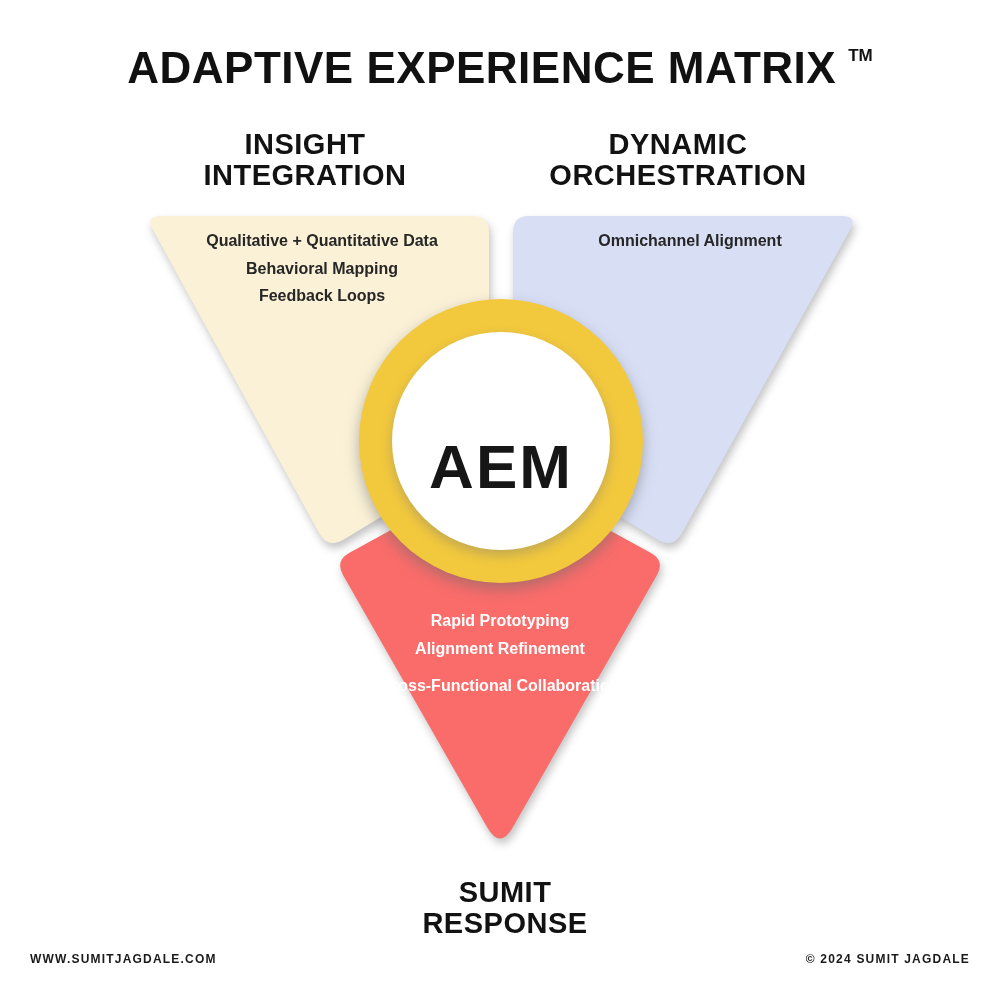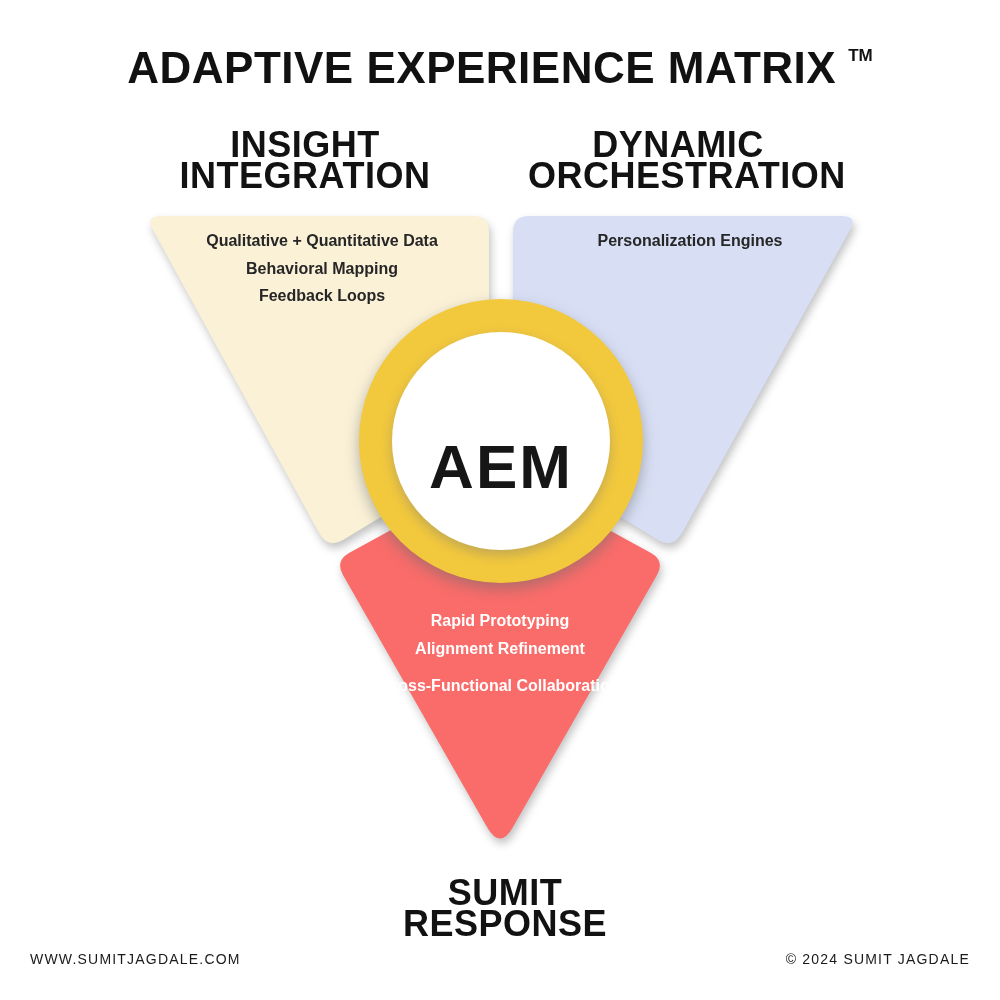--- a/index.html
+++ b/index.html
@@ -28,7 +28,7 @@
   }
 
   .quad-heading{
-    font-size:36px;line-height:31px;font-weight:800;
+    font-size:29px;line-height:31px;font-weight:800;
     letter-spacing:0.5px;color:#121212;
   }
   .hdr-insight{left:155px;top:129px;width:300px;}

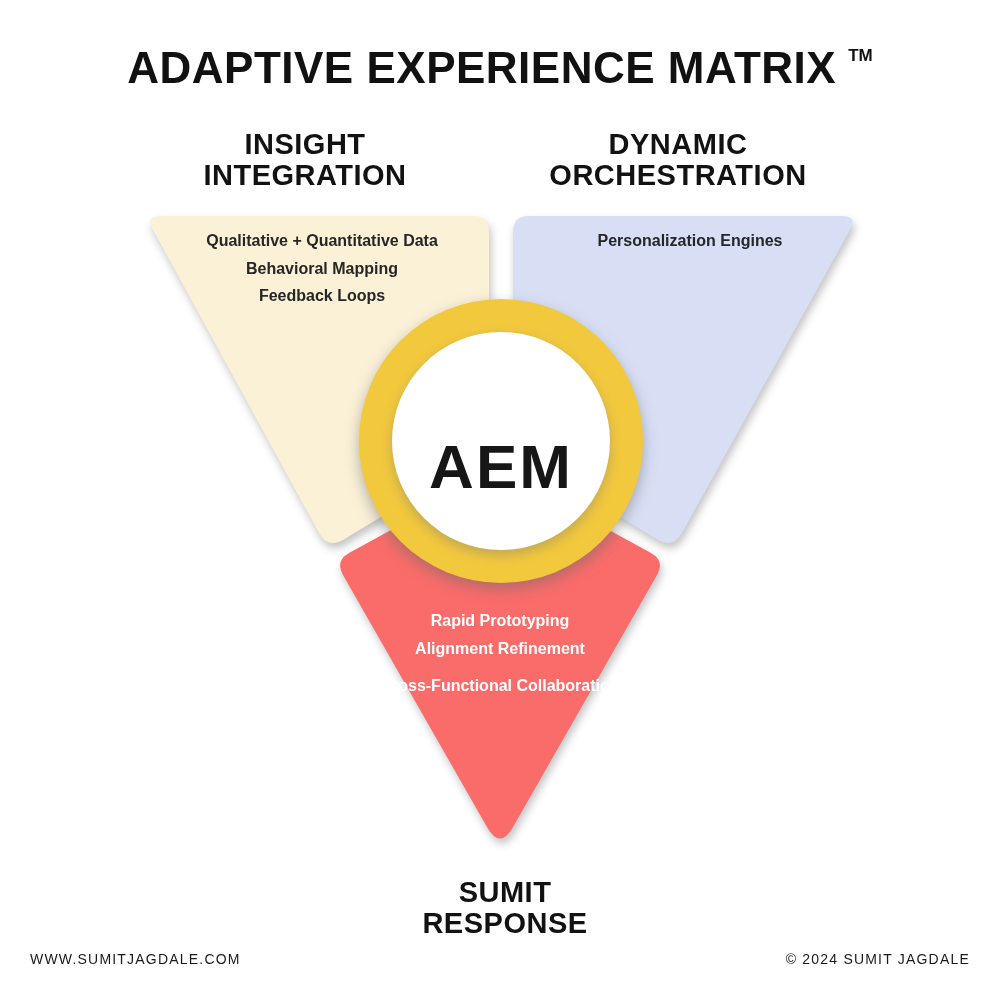--- a/index.html
+++ b/index.html
@@ -95,6 +95,7 @@
   </div>
 
   <div class="abs ctr quad-items items-dynamic">
+    <div>Omnichannel Alignment</div>
     <div>Personalization Engines</div>
   </div>
 

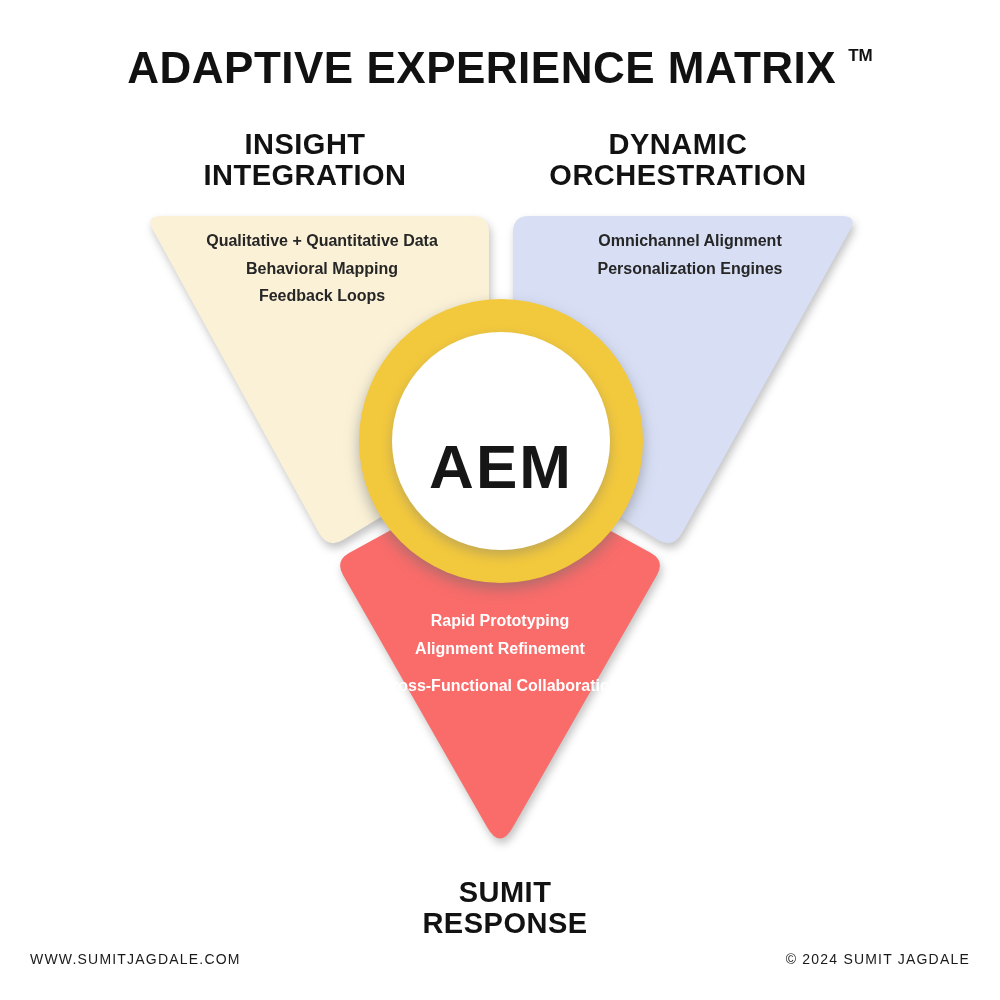--- a/index.html
+++ b/index.html
@@ -96,7 +96,6 @@
 
   <div class="abs ctr quad-items items-dynamic">
     <div>Omnichannel Alignment</div>
-    <div>Personalization Engines</div>
   </div>
 
   <div class="abs ctr quad-items items-agile">

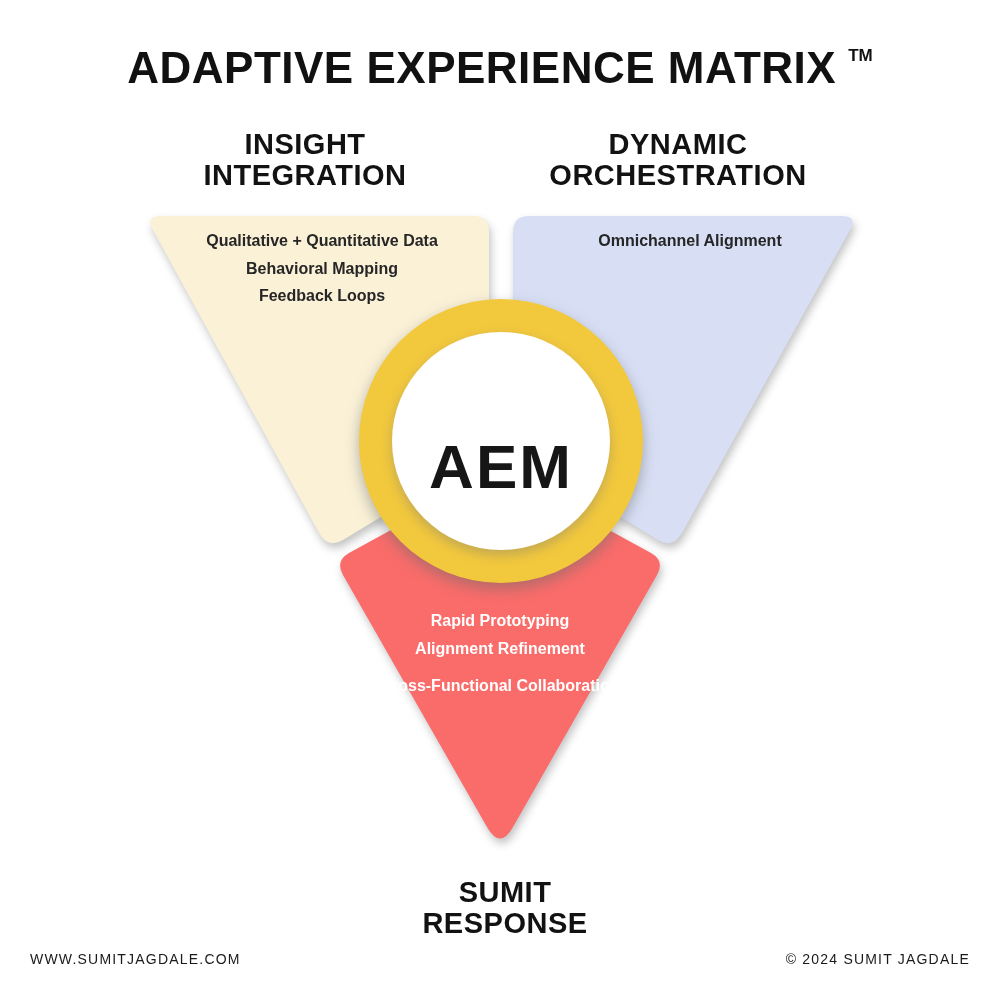--- a/index.html
+++ b/index.html
@@ -51,7 +51,7 @@
 
   .footer-text{
     top:950px;
-    font-size:14px;line-height:18px;font-weight:400;
+    font-size:12px;line-height:18px;font-weight:700;
     letter-spacing:1.2px;color:#1a1a1a;
   }
   .footer-left{left:30px;}

